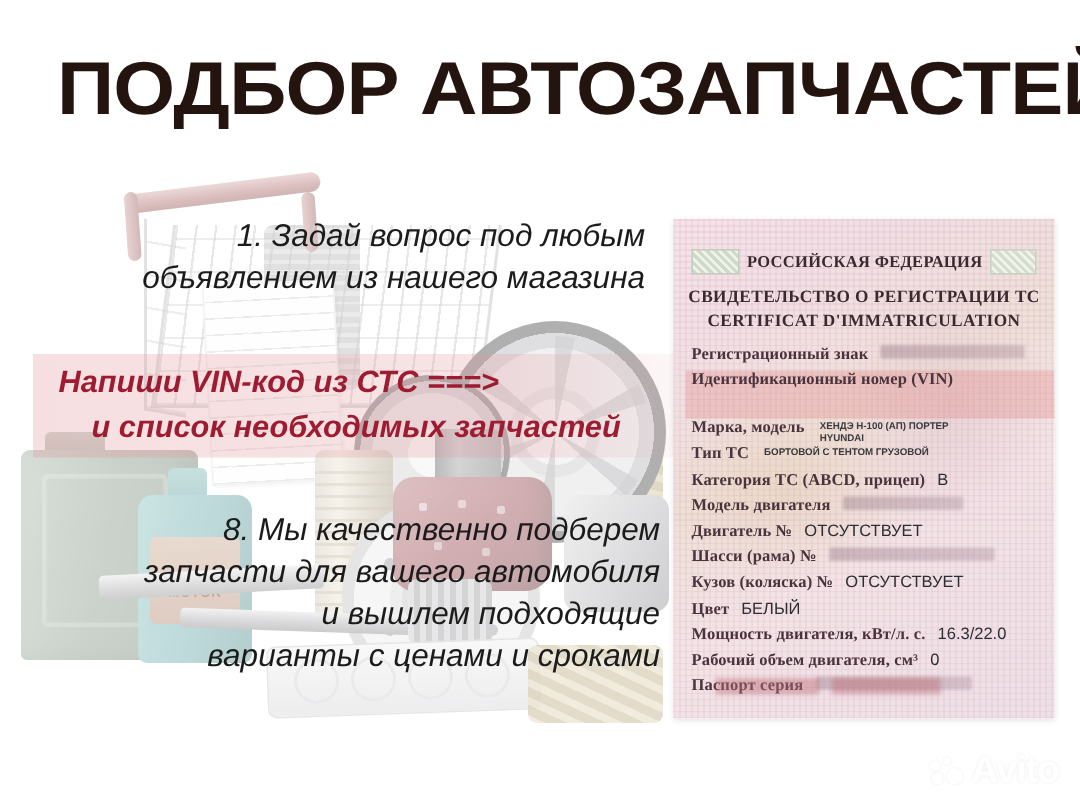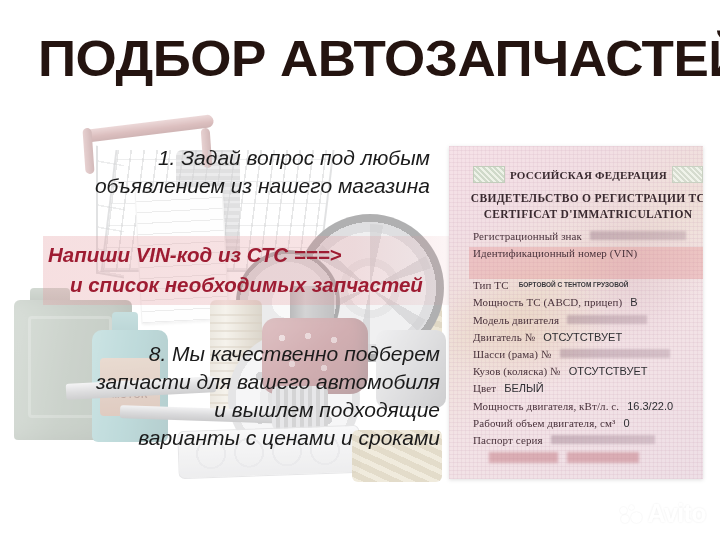--- a/index.html
+++ b/index.html
@@ -287,7 +287,7 @@
       radial-gradient(ellipse 120px 90px at 30% 55%, rgba(214,178,120,.20), transparent 70%),
       radial-gradient(ellipse 100px 120px at 72% 38%, rgba(196,150,180,.18), transparent 70%);
   }
-  .doc-inner{position:absolute;left:12px;top:0;width:254px;height:333px;}
+  .doc-inner{position:absolute;left:0;top:0;width:254px;height:333px;}
 
   .doc-ru-row{
     position:absolute;left:12px;top:20px;width:230px;height:17px;

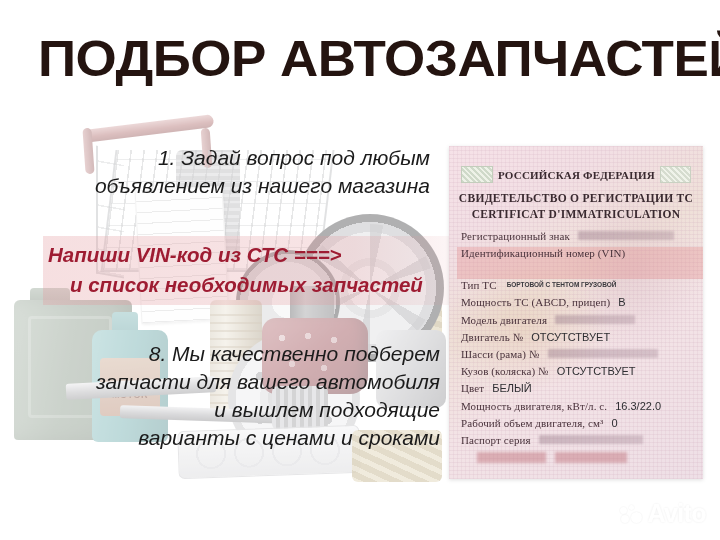--- a/index.html
+++ b/index.html
@@ -329,7 +329,7 @@
   }
   .frow .lbl{
     font-family:"Liberation Serif", serif;
-    font-weight:400;
+    font-weight:700;
     color:#4a333c;
     letter-spacing:.1px;
   }

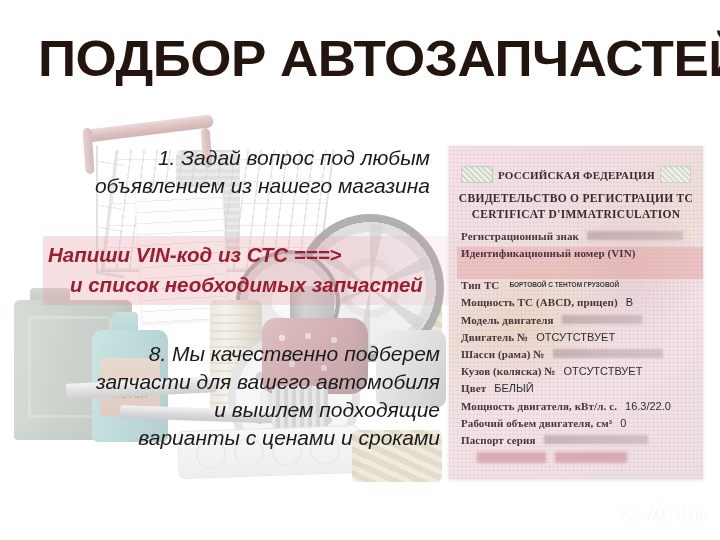--- a/index.html
+++ b/index.html
@@ -252,9 +252,8 @@
 
   .vinblock{
     position:absolute;left:22px;top:236px;width:420px;
-    padding:4px 6px 5px 5px;
+    padding:4px 6px 5px 17px;
     background:linear-gradient(90deg, rgba(226,150,155,.30), rgba(226,150,155,.26) 72%, rgba(226,150,155,.05));
-    margin-left:21px;
   }
   .vinline{
     font-family:"Liberation Sans", sans-serif;

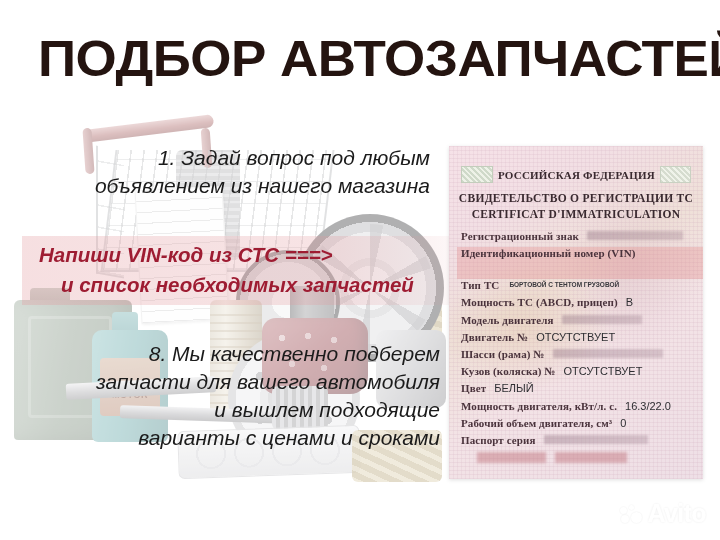--- a/index.html
+++ b/index.html
@@ -463,6 +463,11 @@
             <span class="redact"></span>
           </div>
           <div class="frow">
+            <span class="lbl">Марка, модель</span>
+            <span class="val tiny">ХЕНДЭ Н-100 (АП) ПОРТЕР
+HYUNDAI</span>
+          </div>
+          <div class="frow">
             <span class="lbl">Тип ТС</span>
             <span class="val tiny">БОРТОВОЙ С ТЕНТОМ ГРУЗОВОЙ</span>
           </div>

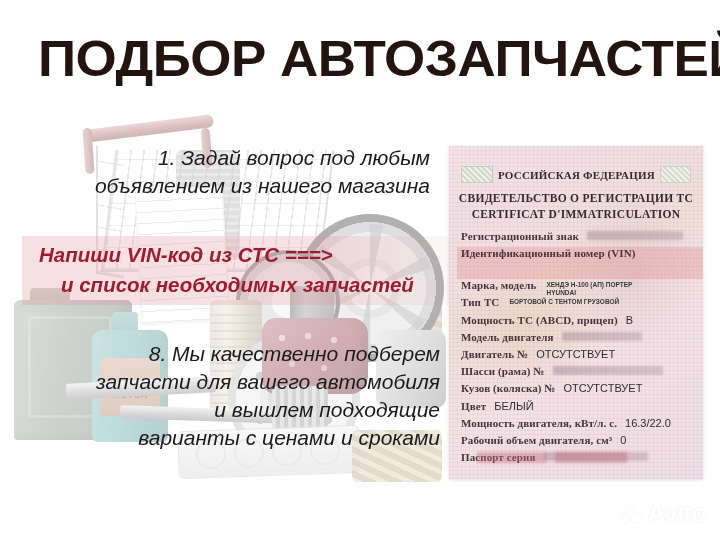--- a/index.html
+++ b/index.html
@@ -472,7 +472,7 @@
             <span class="val tiny">БОРТОВОЙ С ТЕНТОМ ГРУЗОВОЙ</span>
           </div>
           <div class="frow">
-            <span class="lbl">Мощность ТС (ABCD, прицеп)</span>
+            <span class="lbl">Категория ТС (ABCD, прицеп)</span>
             <span class="val">B</span>
           </div>
           <div class="frow">

